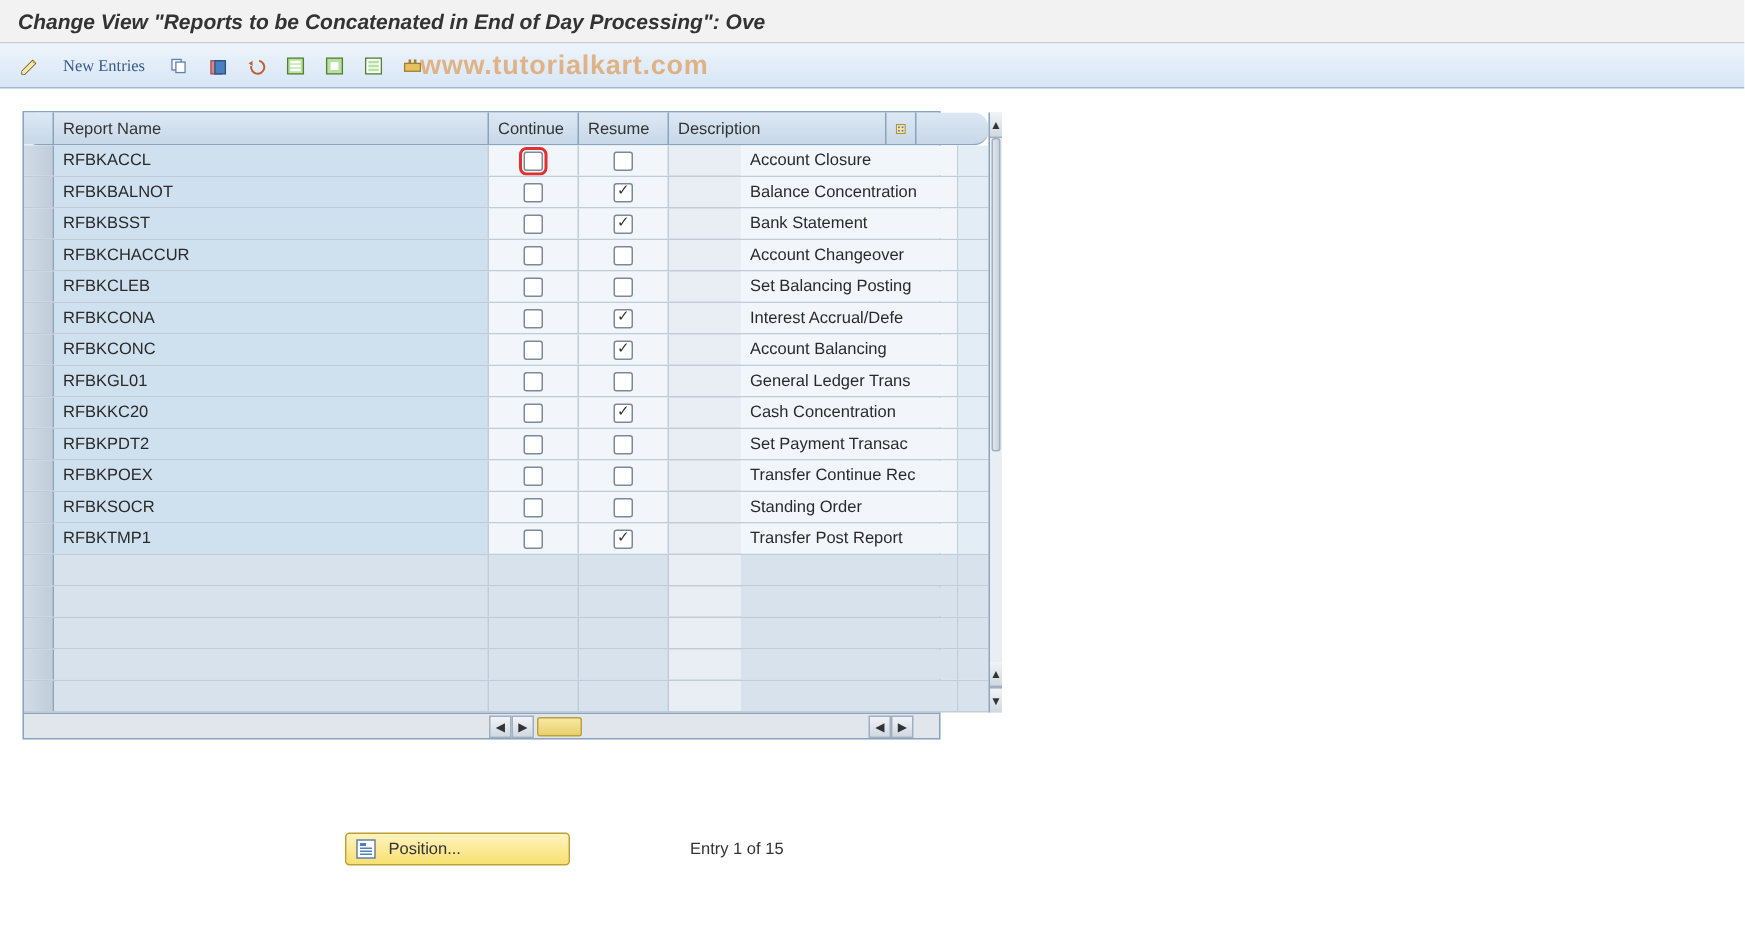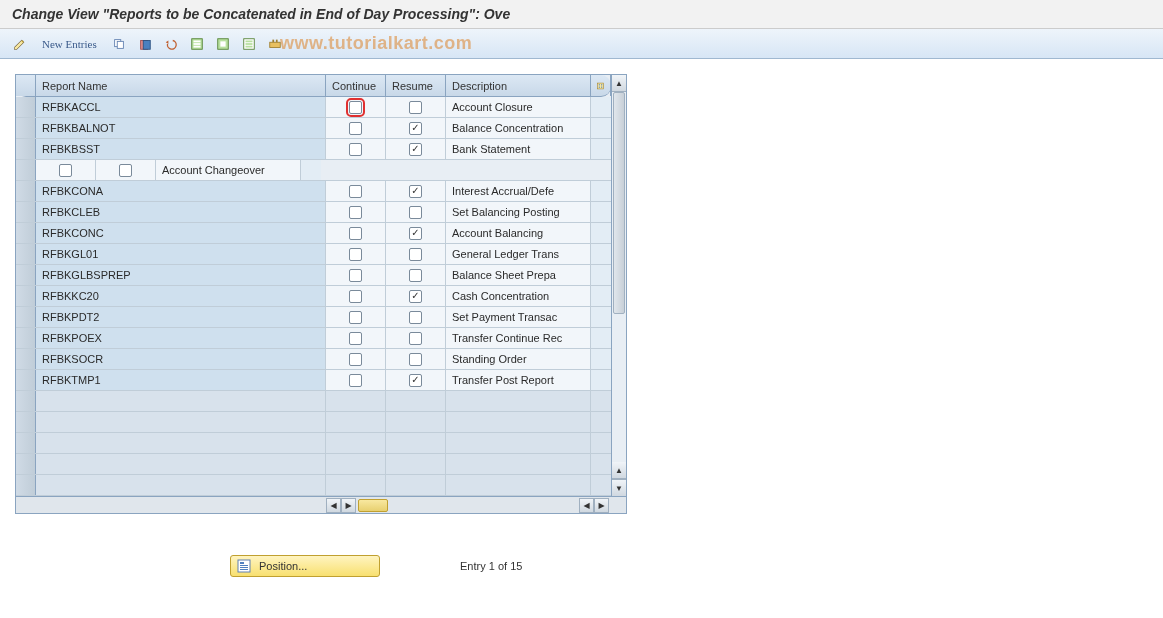--- a/index.html
+++ b/index.html
@@ -115,7 +115,7 @@
     .gcell.name-cell { background: #cfe0ee; width: 290px;}
     .gcell.cont-cell { width: 60px; justify-content: center; background:#f2f6fa;}
     .gcell.res-cell { width: 60px; justify-content: center; background:#f2f6fa;}
-    .gcell.desc-cell { width: 145px; background:#f2f6fa;}
+    .gcell.desc-cell { width: 145px; background:#f2f6fa;margin-left:48px;}
     .gcell.desc-cell.filled { }
     .selbox {
       width: 20px;

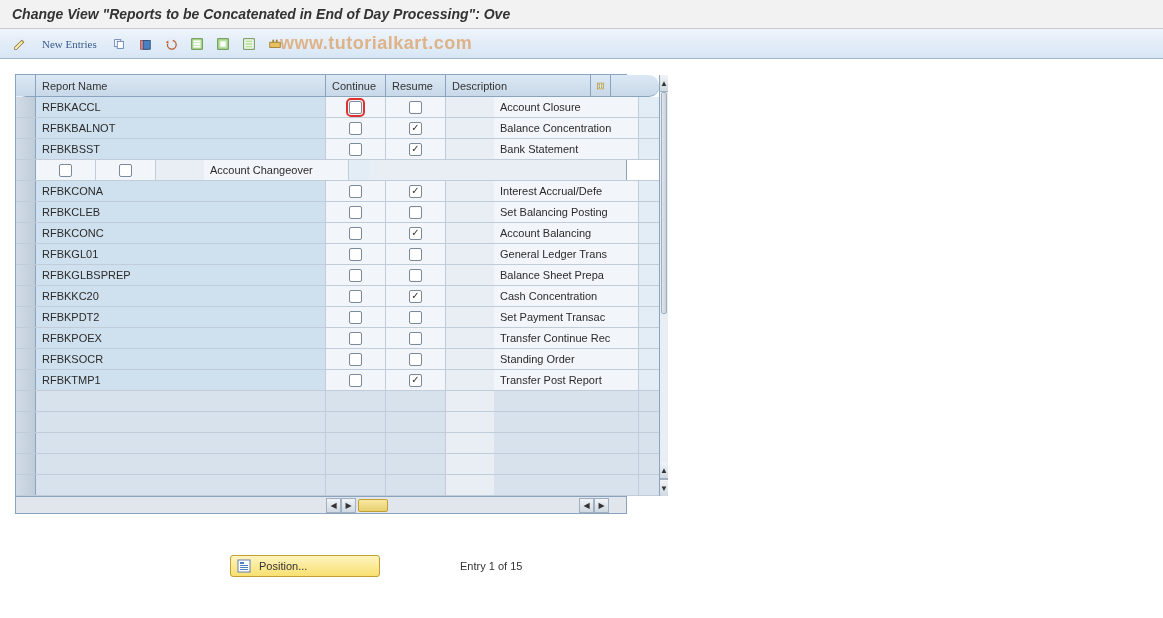--- a/index.html
+++ b/index.html
@@ -326,6 +326,7 @@
             </div>
             <div class="grow">
               <div class="selbox"></div>
+              <div class="gcell name-cell">RFBKCHACCUR</div>
               <div class="gcell cont-cell">
                 <span class="cb"></span>
               </div>

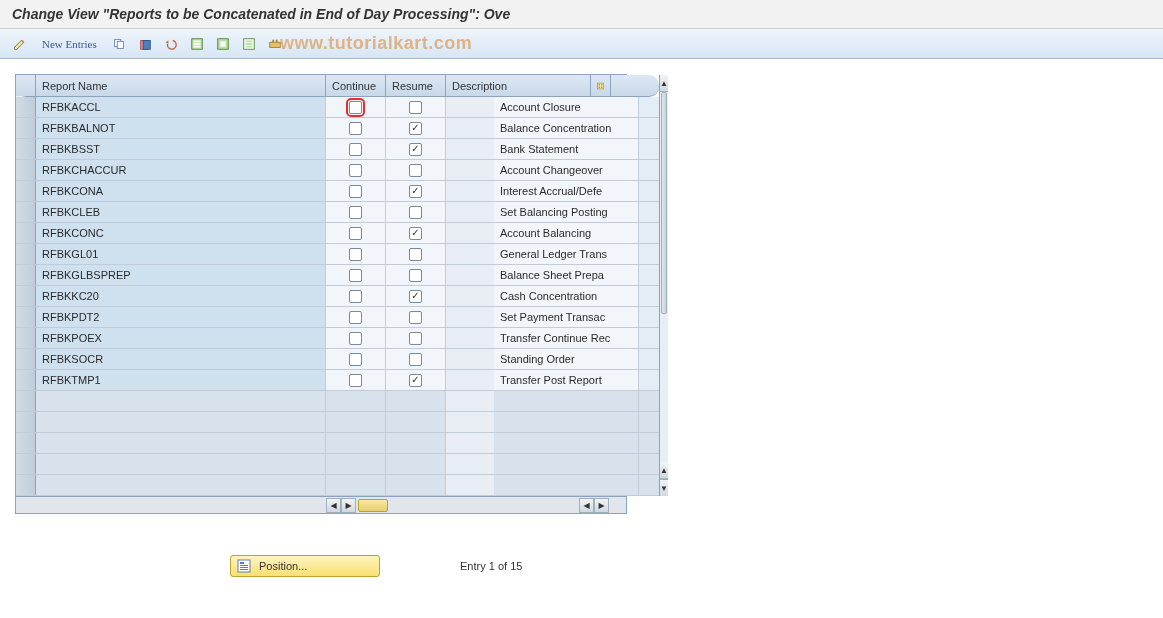--- a/index.html
+++ b/index.html
@@ -338,6 +338,18 @@
             </div>
             <div class="grow">
               <div class="selbox"></div>
+              <div class="gcell name-cell">RFBKCLEB</div>
+              <div class="gcell cont-cell">
+                <span class="cb"></span>
+              </div>
+              <div class="gcell res-cell">
+                <span class="cb"></span>
+              </div>
+              <div class="gcell desc-cell filled">Set Balancing Posting</div>
+              <div class="gcell" style="width: 20px; border-right: none;"></div>
+            </div>
+            <div class="grow">
+              <div class="selbox"></div>
               <div class="gcell name-cell">RFBKCONA</div>
               <div class="gcell cont-cell">
                 <span class="cb"></span>
@@ -346,18 +358,6 @@
                 <span class="cb checked"></span>
               </div>
               <div class="gcell desc-cell filled">Interest Accrual/Defe</div>
-              <div class="gcell" style="width: 20px; border-right: none;"></div>
-            </div>
-            <div class="grow">
-              <div class="selbox"></div>
-              <div class="gcell name-cell">RFBKCLEB</div>
-              <div class="gcell cont-cell">
-                <span class="cb"></span>
-              </div>
-              <div class="gcell res-cell">
-                <span class="cb"></span>
-              </div>
-              <div class="gcell desc-cell filled">Set Balancing Posting</div>
               <div class="gcell" style="width: 20px; border-right: none;"></div>
             </div>
             <div class="grow">

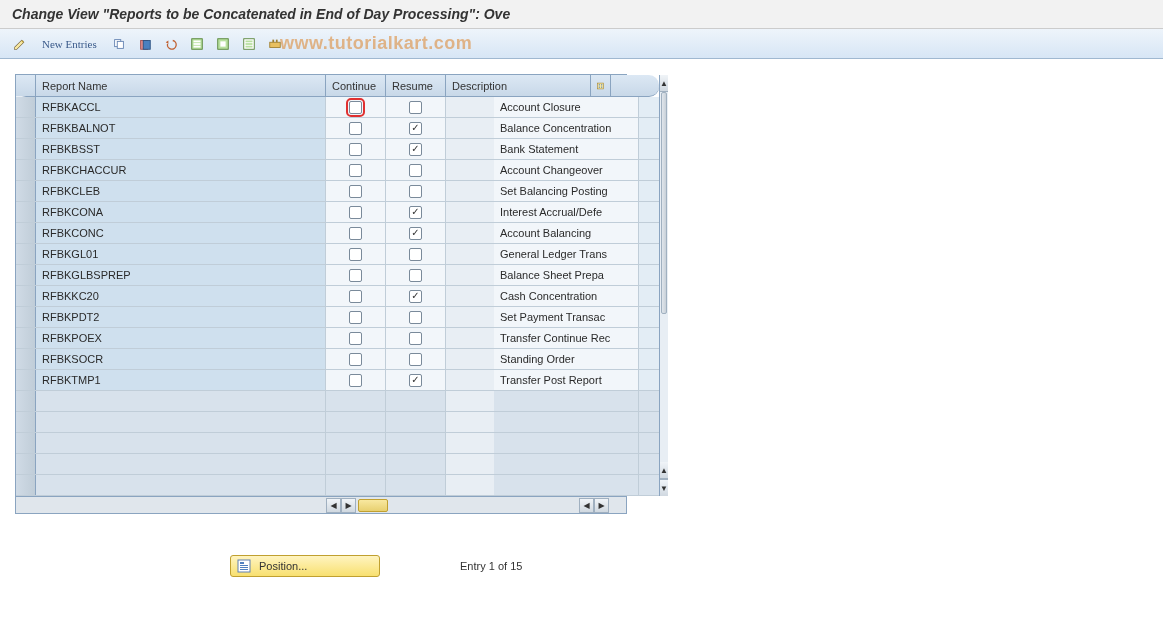--- a/index.html
+++ b/index.html
@@ -382,18 +382,6 @@
                 <span class="cb"></span>
               </div>
               <div class="gcell desc-cell filled">General Ledger Trans</div>
-              <div class="gcell" style="width: 20px; border-right: none;"></div>
-            </div>
-            <div class="grow">
-              <div class="selbox"></div>
-              <div class="gcell name-cell">RFBKGLBSPREP</div>
-              <div class="gcell cont-cell">
-                <span class="cb"></span>
-              </div>
-              <div class="gcell res-cell">
-                <span class="cb"></span>
-              </div>
-              <div class="gcell desc-cell filled">Balance Sheet Prepa</div>
               <div class="gcell" style="width: 20px; border-right: none;"></div>
             </div>
             <div class="grow">

